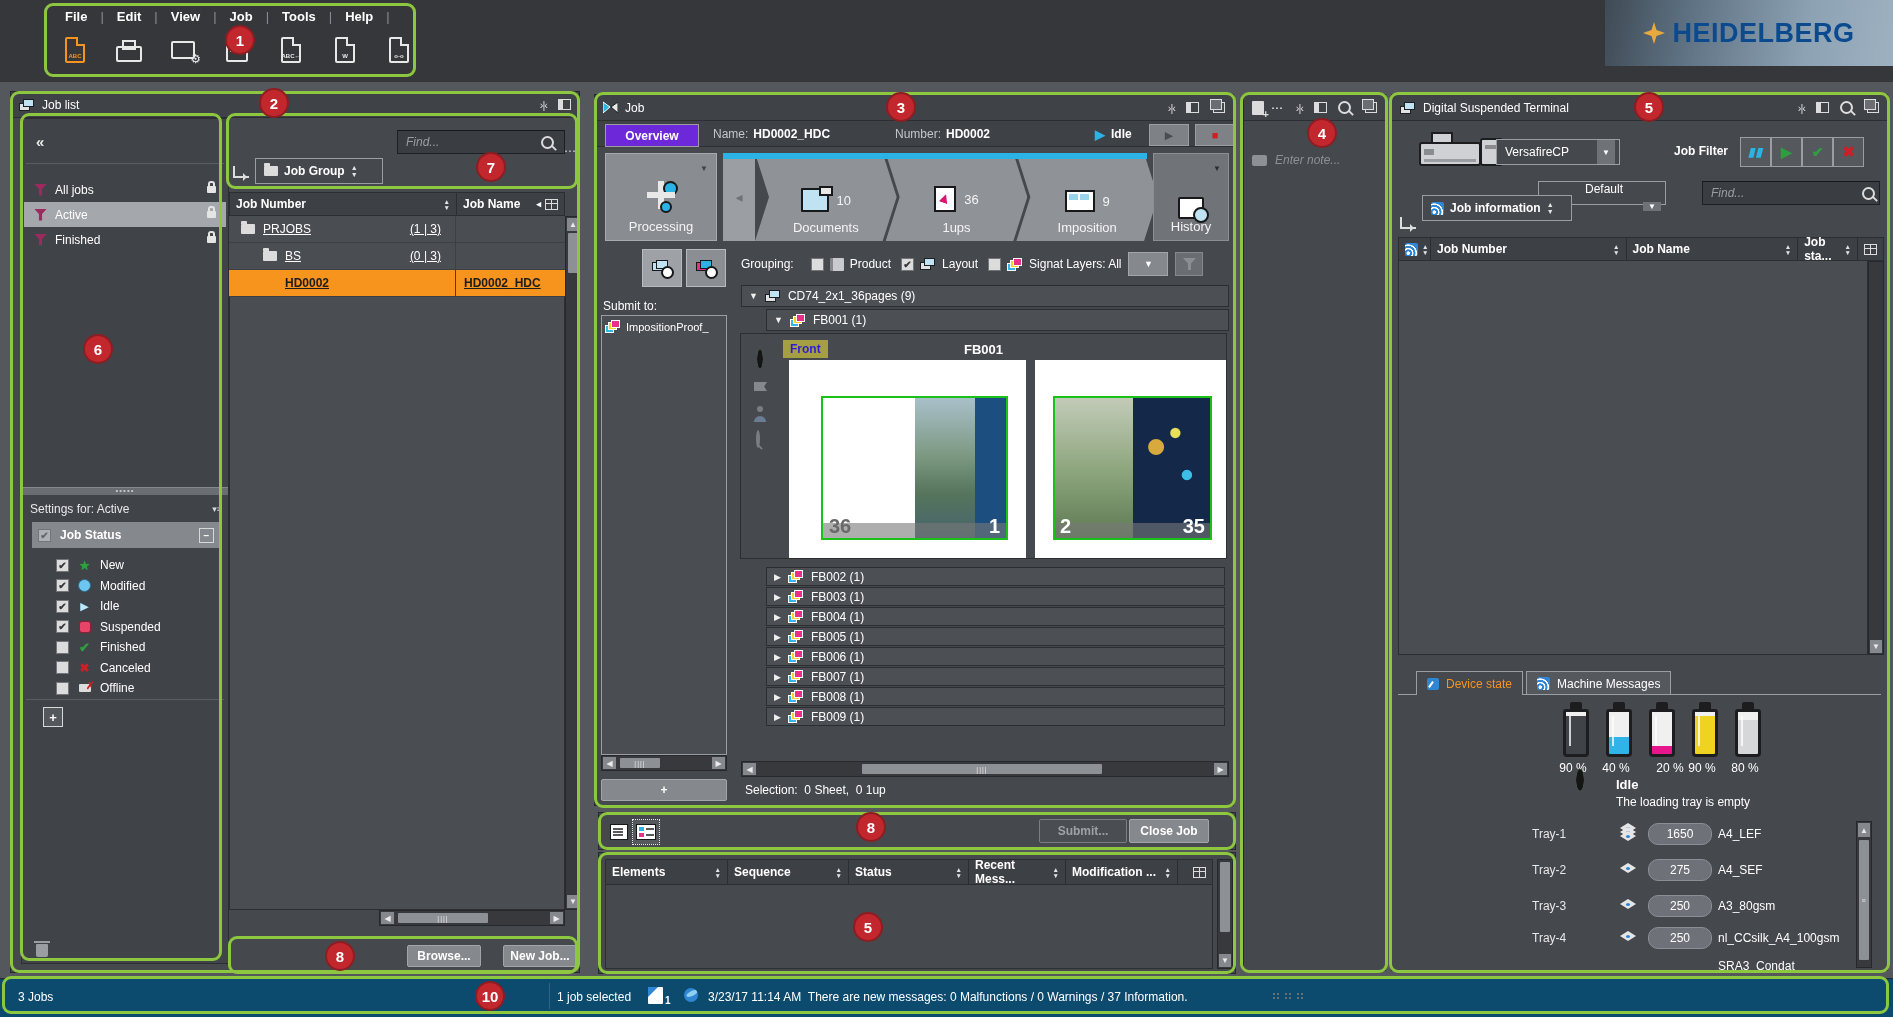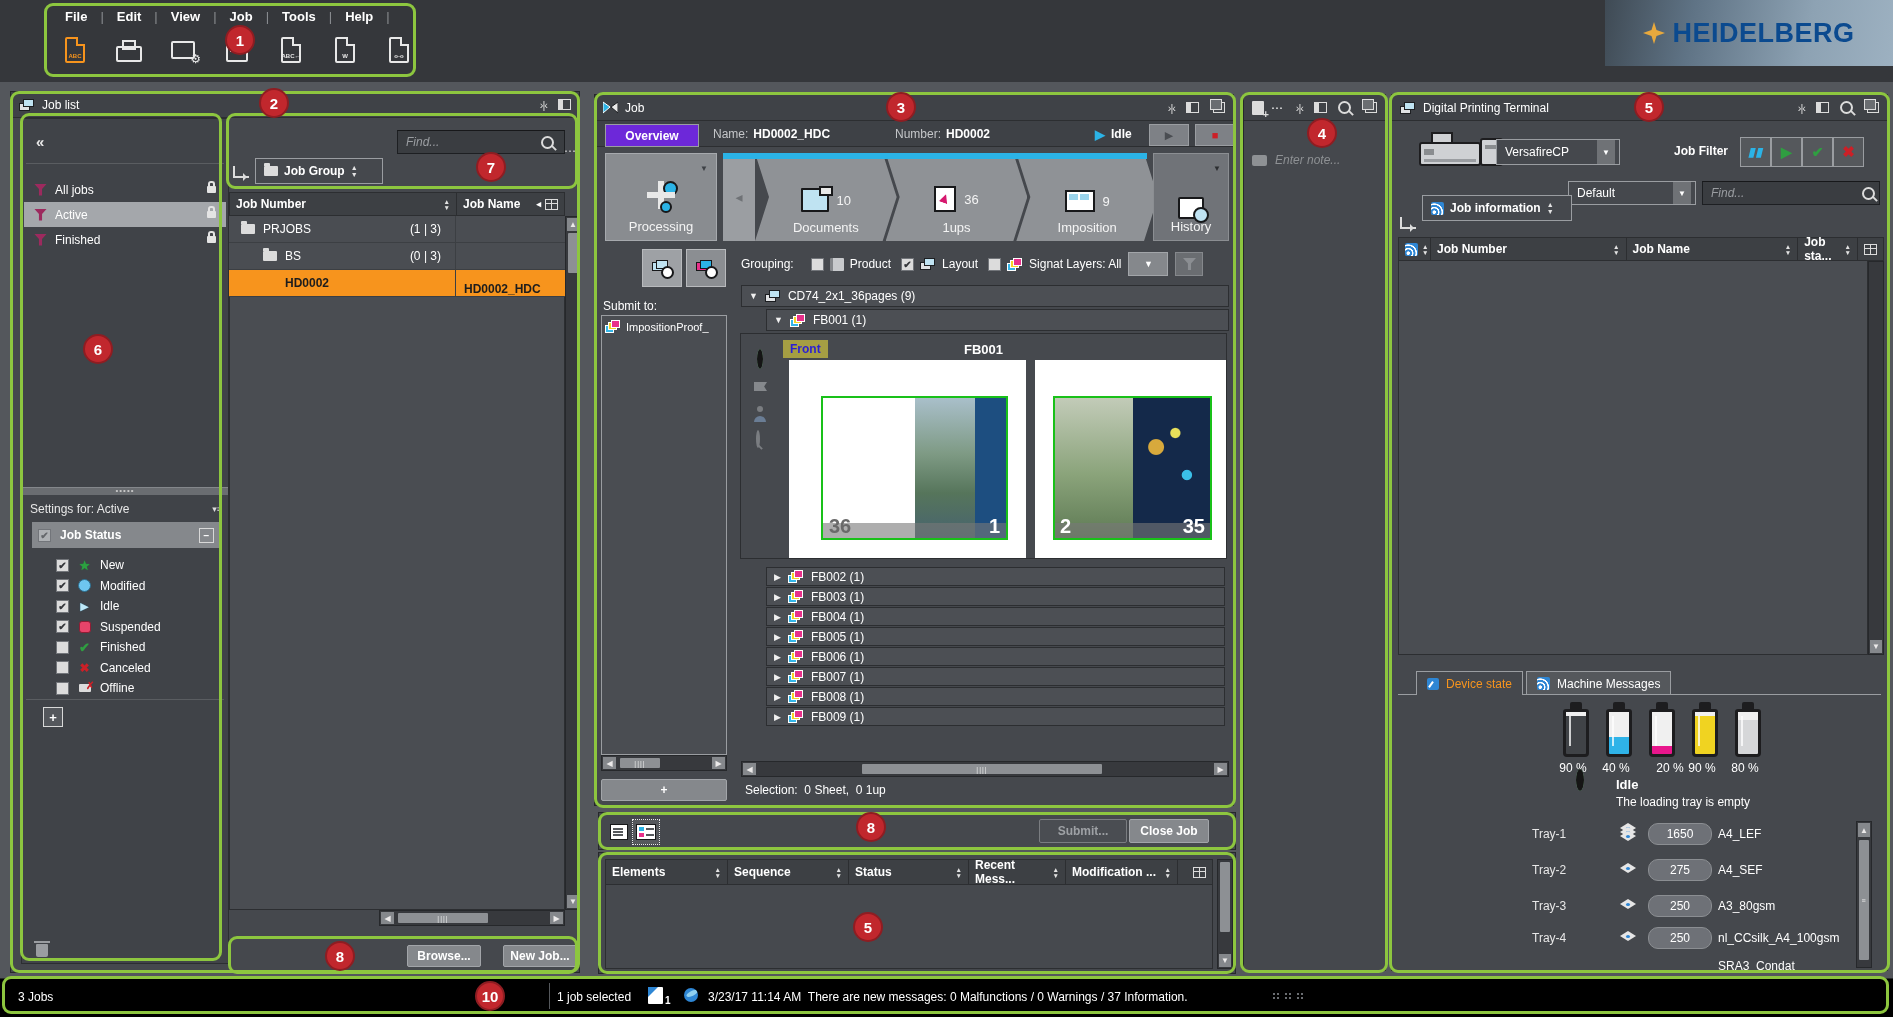--- a/index.html
+++ b/index.html
@@ -847,7 +847,7 @@
           <i class="a"></i>
           <i class="b"></i>
         </span>
-      <span>Digital Printing Terminal</span>
+      <span>Digital Suspended Terminal</span>
       <span class="pticons">
         <span class="wi-col"></span>
         <span class="wi-pan"></span>

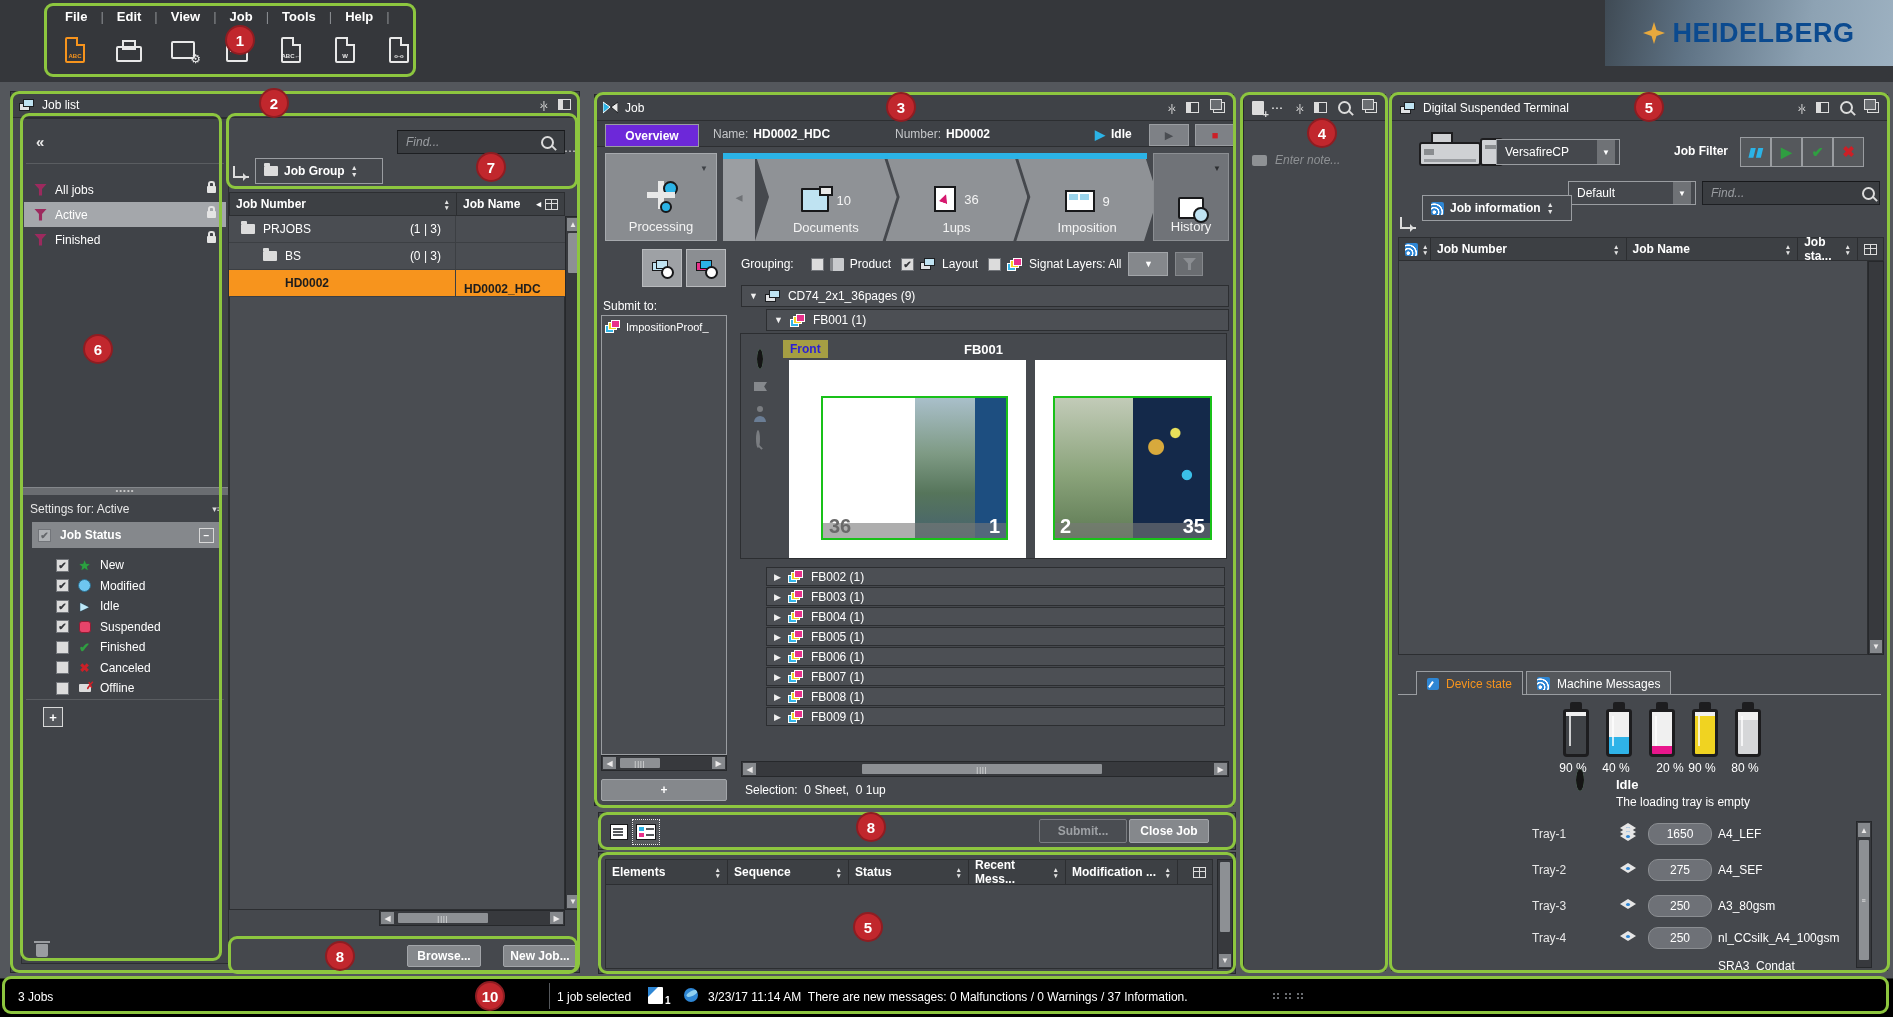--- a/index.html
+++ b/index.html
@@ -224,7 +224,7 @@
   .jf-play{color:#2f9e41;}
   .jf-chk{color:#2f9e41;}
   .jf-x{color:#cc2027;font-size:15px;}
-  .dpt-dd2{position:absolute;left:176px;top:86px;width:128px;height:24px;}
+  .dpt-dd2{position:absolute;left:146px;top:86px;width:128px;height:24px;flex-direction:column;}
   .dpt-find{position:absolute;left:310px;top:86px;width:178px;height:24px;}
   .dpt-find-mag{position:absolute;left:470px;top:92px;}
   .dpt-hier{position:absolute;left:8px;top:122px;width:14px;height:10px;border-left:2px solid #dcdcdc;border-bottom:2px solid #dcdcdc;}

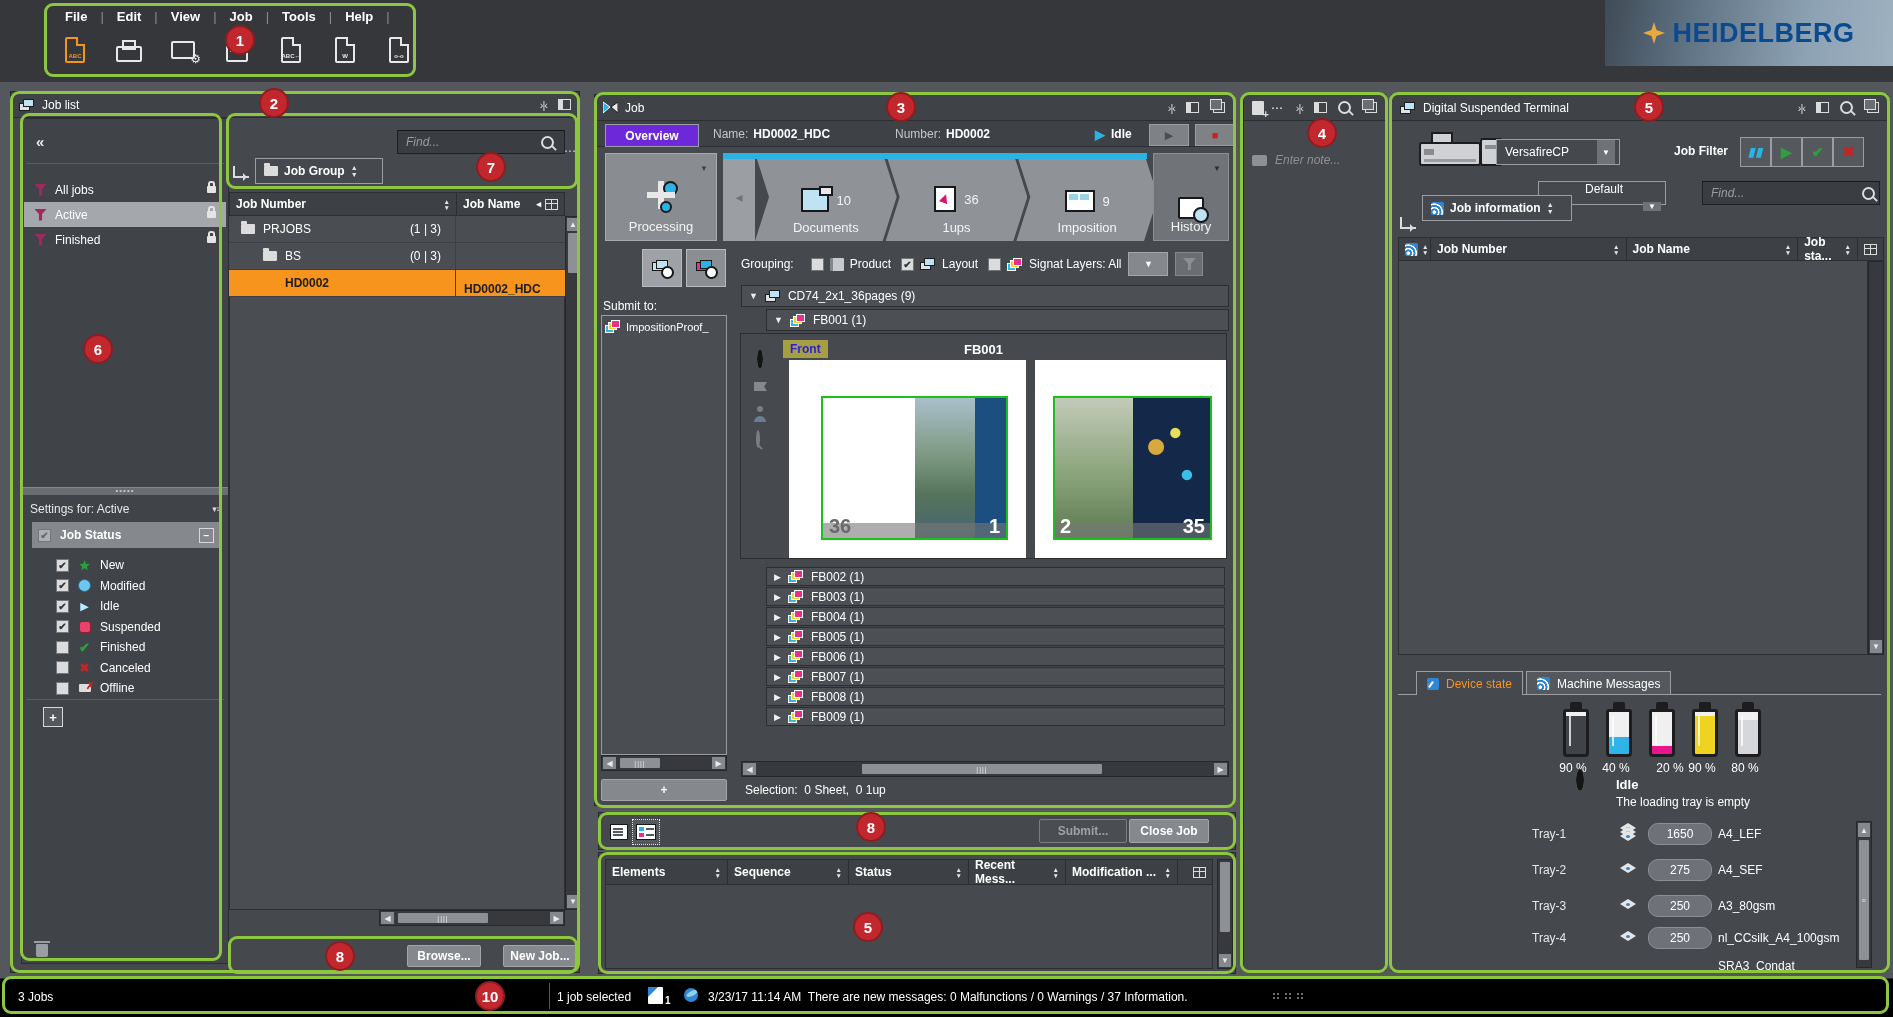--- a/index.html
+++ b/index.html
@@ -117,7 +117,7 @@
   .jl-thead{position:absolute;left:0px;top:74px;width:336px;height:24px;}
   .jl-rows{position:absolute;left:0px;top:98px;width:336px;}
   .jl-body-bg{position:absolute;left:0;top:98px;width:336px;height:694px;background:#4a4d52;border:1px solid #2c2e31;box-sizing:border-box;}
-  .jrow{position:relative;height:26px;display:flex;align-items:flex-end;background:#4a4d52;border-bottom:1px solid #3c3f43;}
+  .jrow{position:relative;height:26px;display:flex;align-items:center;background:#4a4d52;border-bottom:1px solid #3c3f43;text-decoration:underline;}
   .jrow.sel{background:#f7941d;color:#1d1d1d;font-weight:bold;}
   .jrow .c1{width:227px;display:flex;align-items:center;gap:8px;box-sizing:border-box;height:100%;border-right:1px solid #3c3f43;}
   .jrow .c2{flex:1;padding-left:8px;}

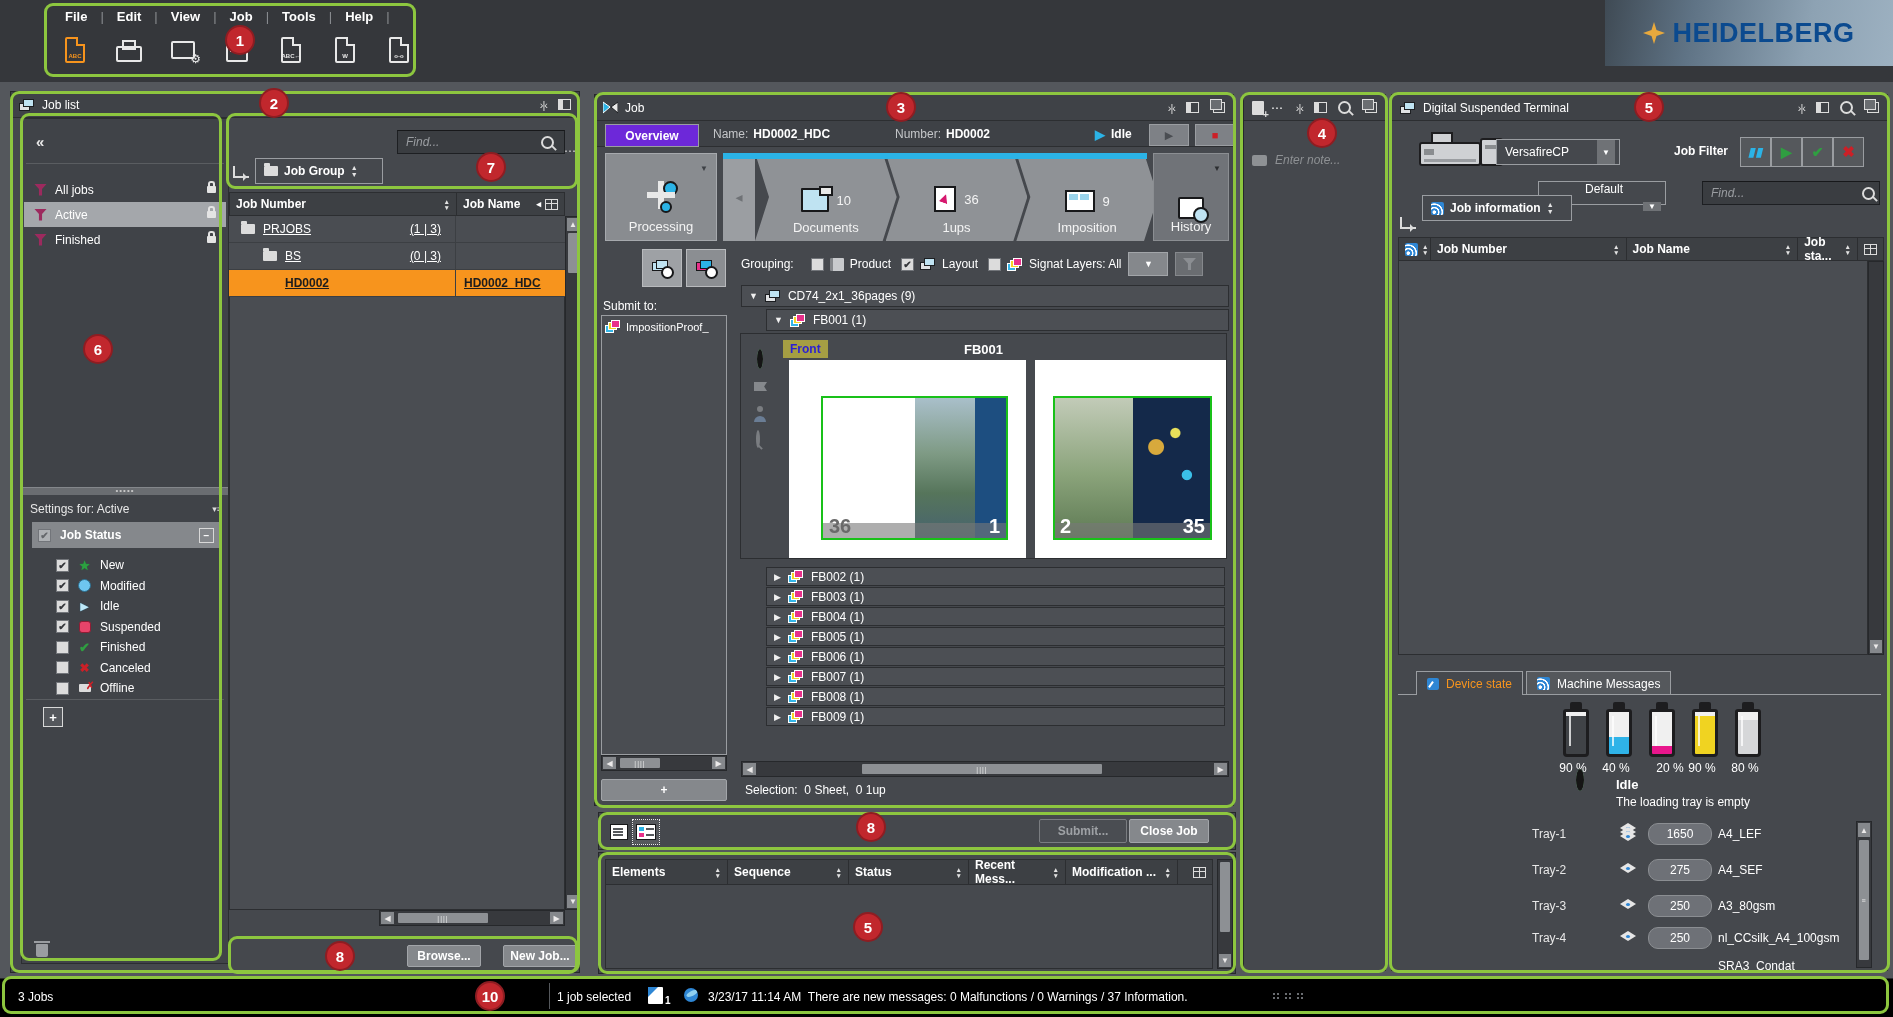--- a/index.html
+++ b/index.html
@@ -251,7 +251,7 @@
   .dpt-printer{position:absolute;left:26px;top:34px;}
 
   
-  .statusbar{position:absolute;left:0;top:978px;width:100%;height:39px;background:#000000;border-top:1px solid #26282b;box-sizing:border-box;}
+  .statusbar{position:absolute;left:0;top:978px;width:100%;height:39px;background:#0c4a6e;border-top:1px solid #26282b;box-sizing:border-box;}
   .sb-txt{position:absolute;top:11px;}
   .sb-div{position:absolute;left:549px;top:4px;width:1px;height:26px;background:#55585c;}
   .msg-ic{position:absolute;left:648px;top:8px;width:15px;height:17px;background:#fff;border-radius:1px;}

